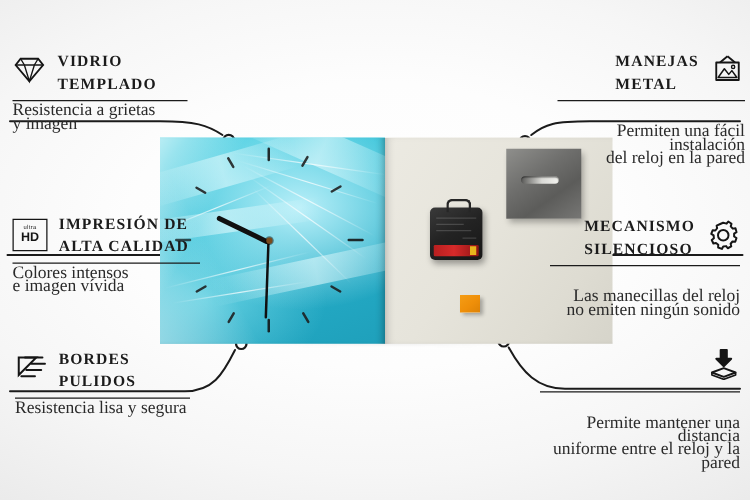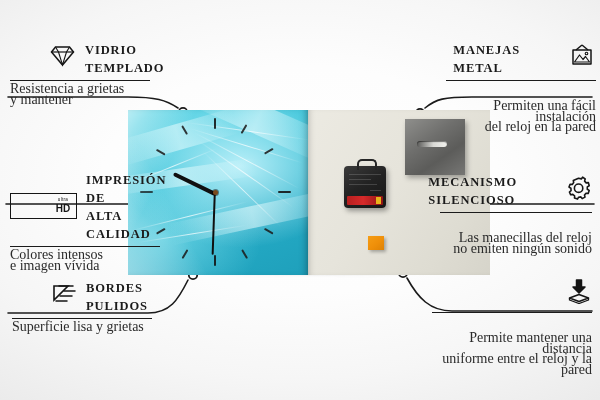--- a/index.html
+++ b/index.html
@@ -209,7 +209,7 @@
     <div class="rule"></div>
     <div class="desc">
       <span>Resistencia a grietas</span><br>
-      <span>y mantener</span>
+      <span>y imagen</span>
     </div>
   </div>
 

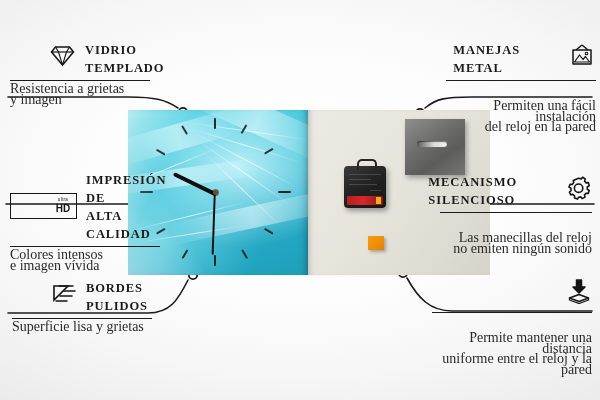--- a/index.html
+++ b/index.html
@@ -99,7 +99,7 @@
     font-size:14px;line-height:10.4px;color:#2a2a2a;margin-top:3px;
   }
   .callout.right .desc{text-align:right;margin-top:20px;}
-  .icon{flex:0 0 auto;display:block;padding-left:39px;}
+  .icon{flex:0 0 auto;display:block;}
 
   
   .hdbox{

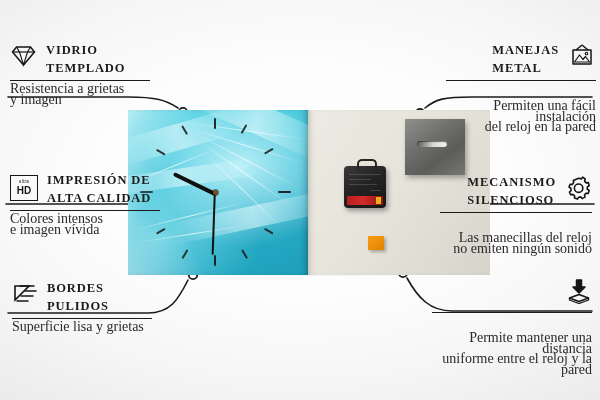--- a/index.html
+++ b/index.html
@@ -249,7 +249,7 @@
     </div>
     <div class="rule"></div>
     <div class="desc">
-      <span>Superficie lisa y grietas</span>
+      <span>Resistencia lisa y segura</span>
     </div>
   </div>
 

